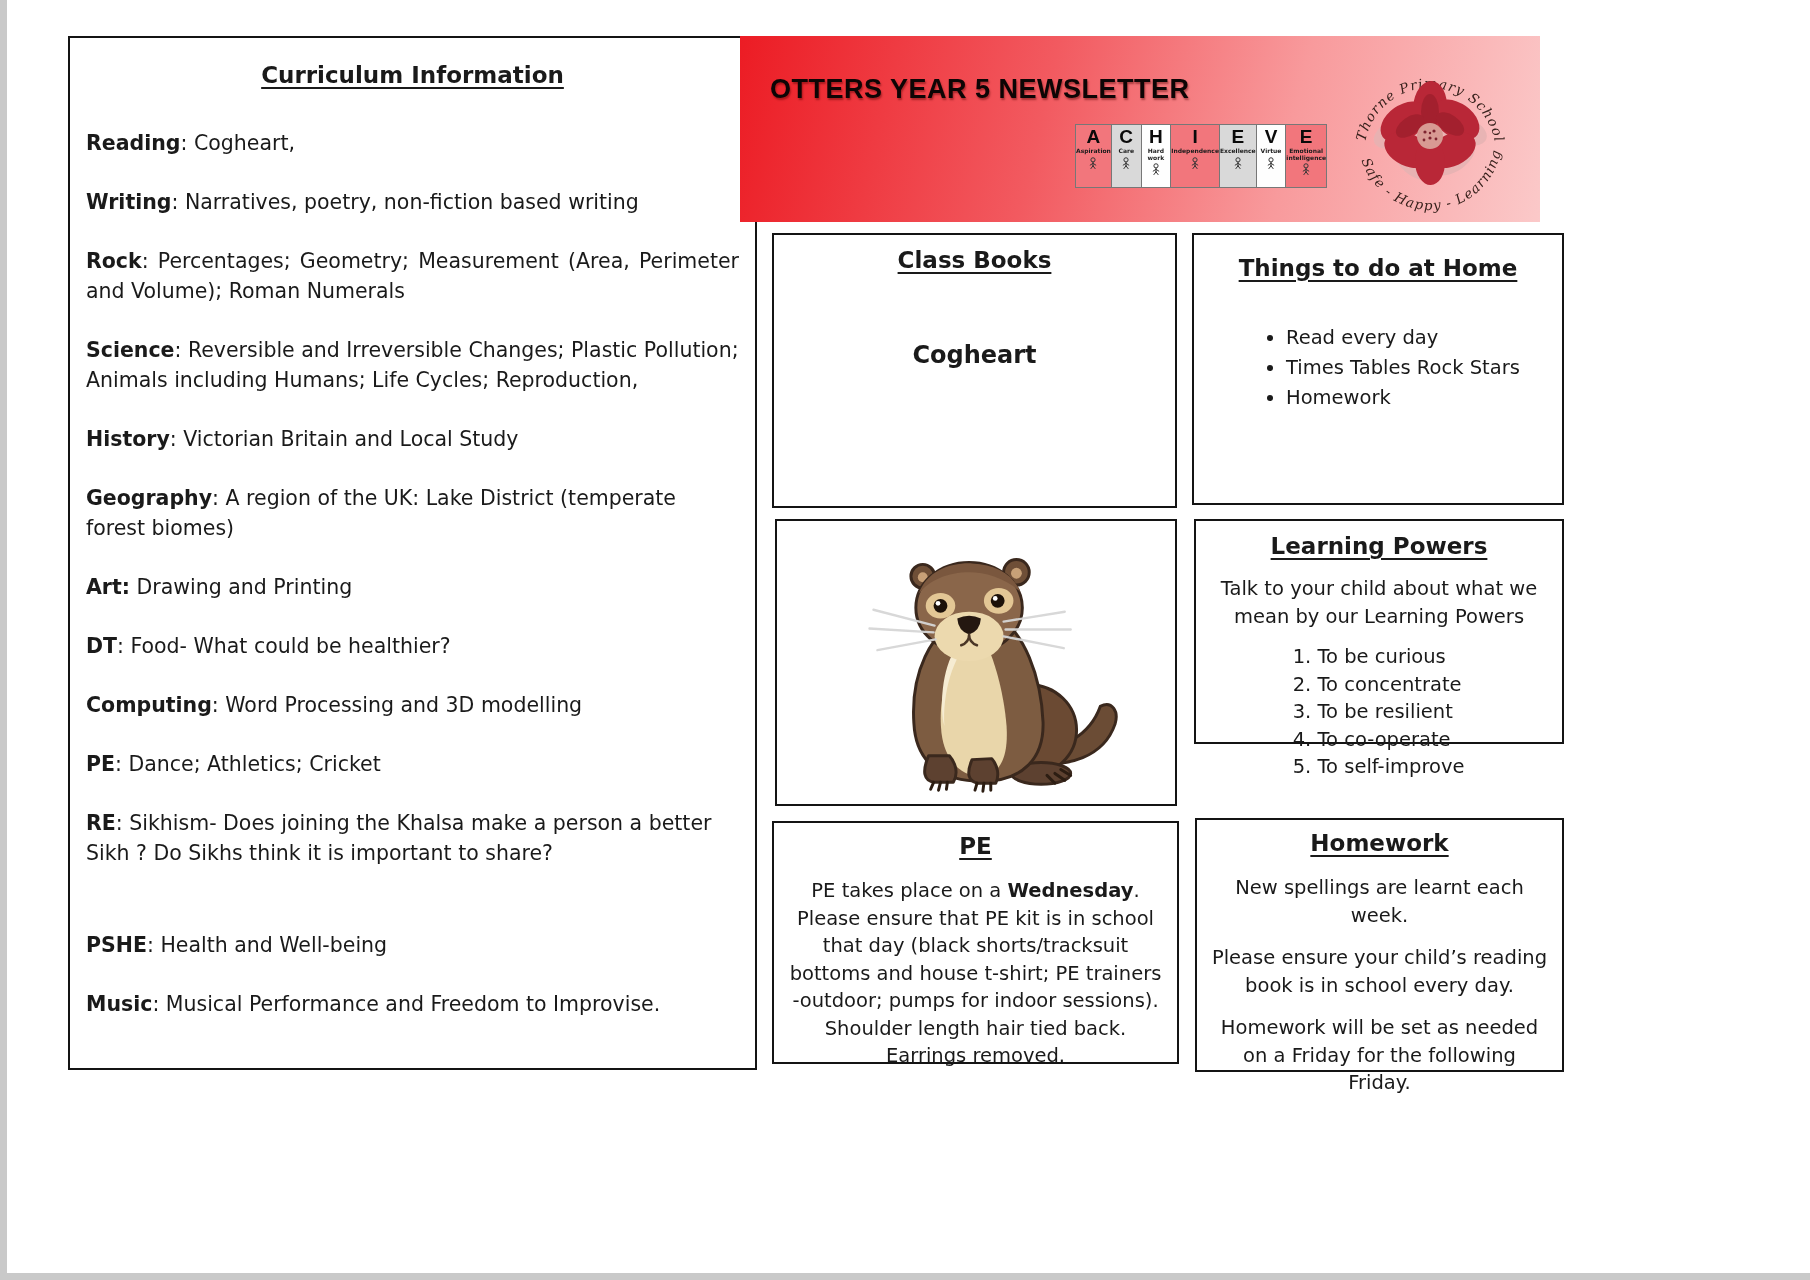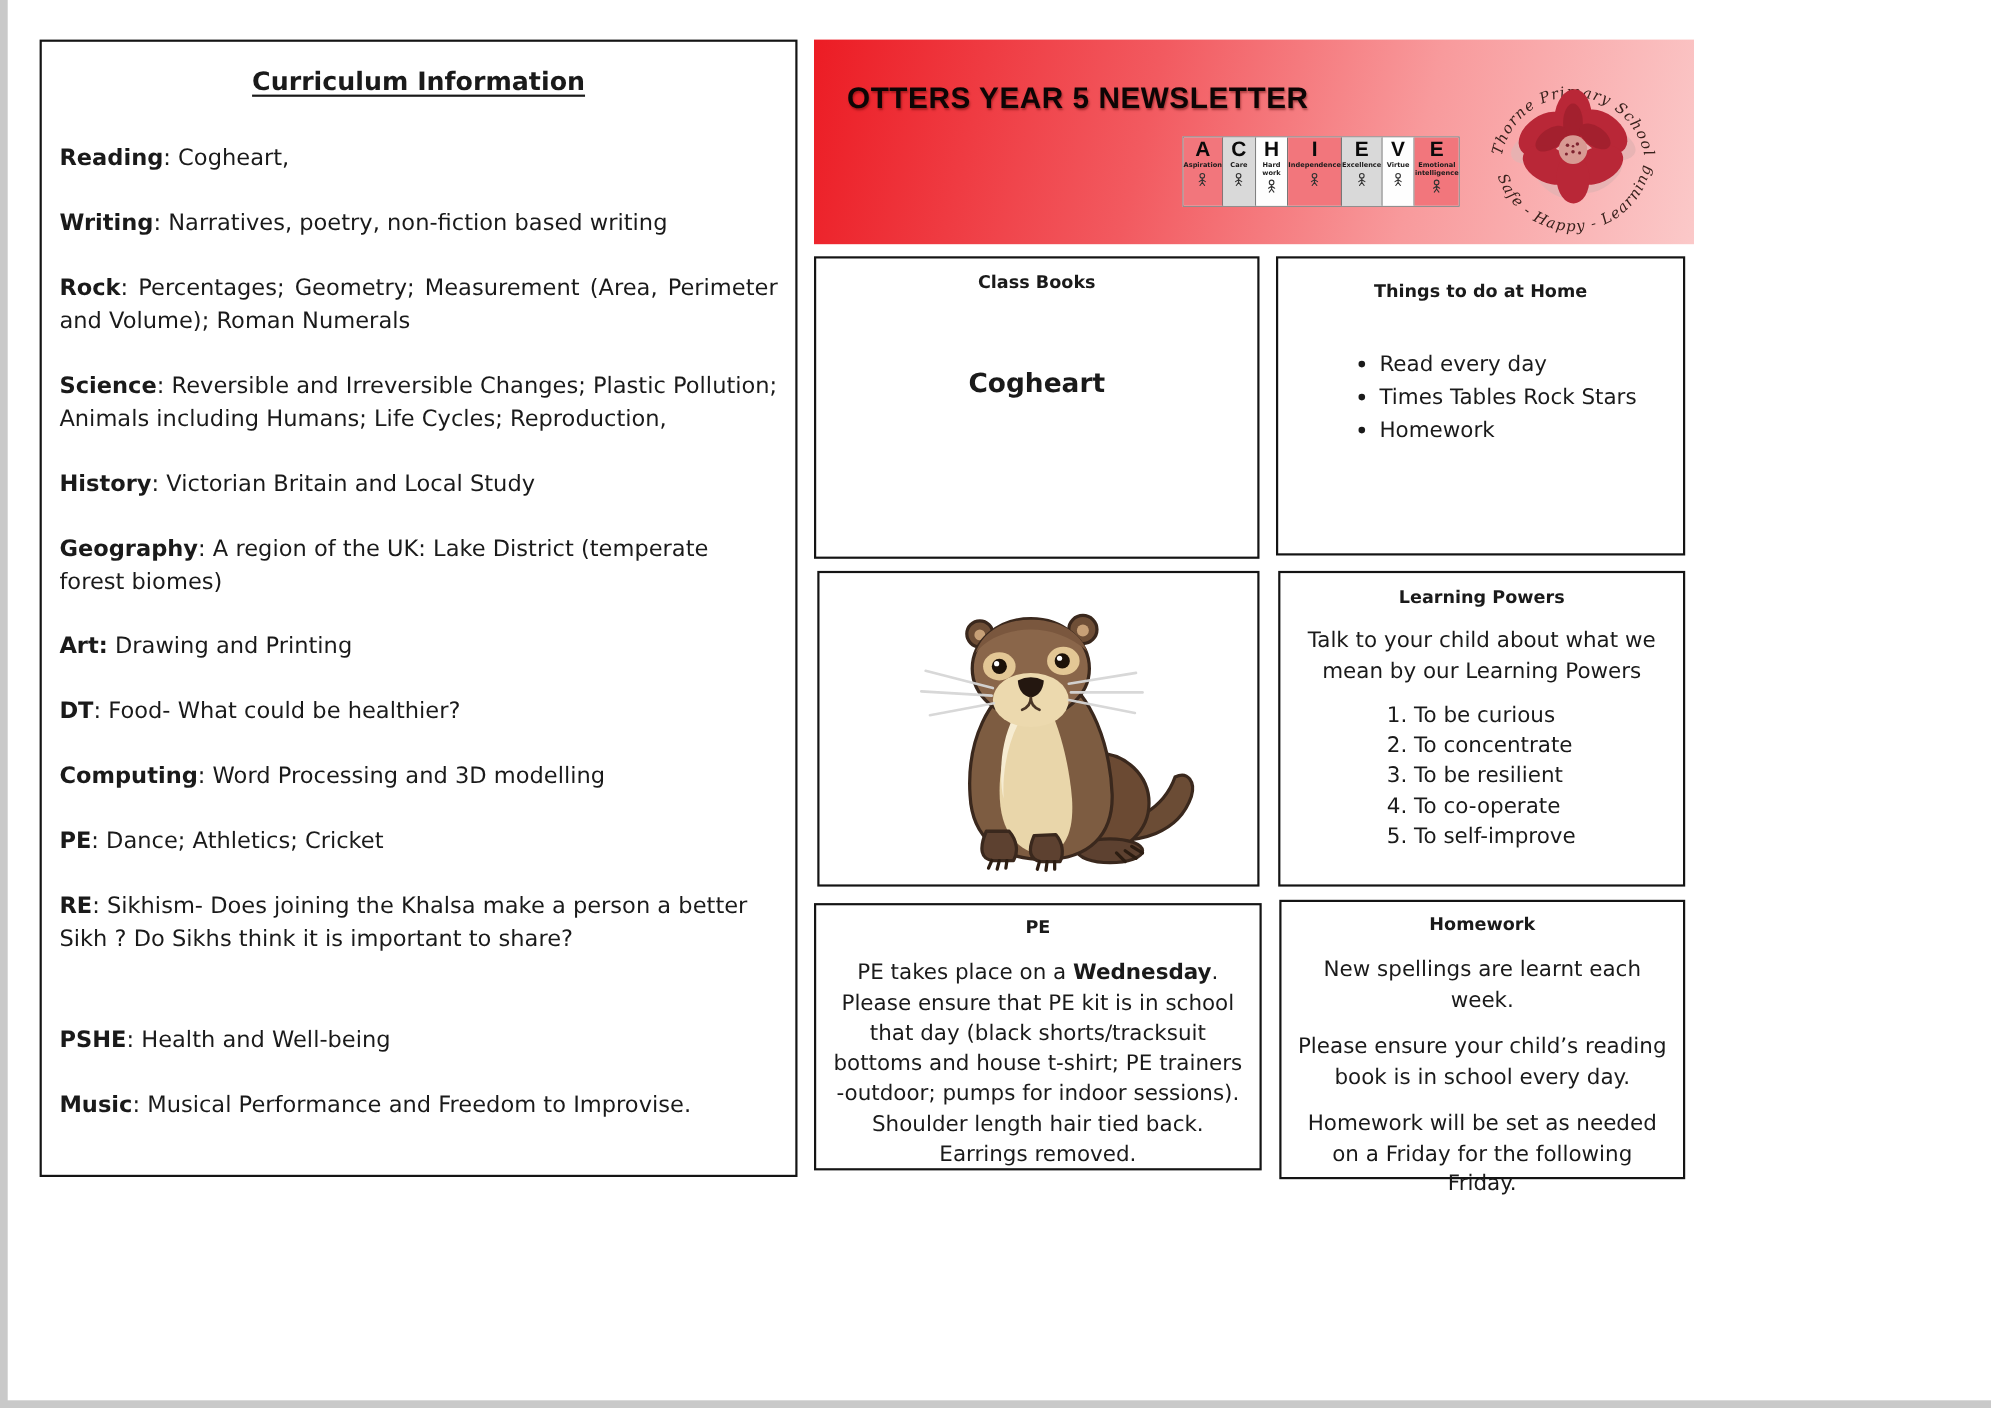--- a/index.html
+++ b/index.html
@@ -10,7 +10,7 @@
   .edge-left{position:absolute;left:0;top:0;width:7px;height:1280px;background:#c9c9c9;}
   .edge-bottom{position:absolute;left:0;top:1273px;width:1810px;height:7px;background:#c9c9c9;}
 
-  .box{position:absolute;background:#fff;border:2px solid #141414;box-sizing:border-box;}
+  .box{position:absolute;background:#fff;border:2px solid #141414;box-sizing:border-box;margin-left:32px;}
 
   
   .curriculum{left:36px;top:36px;width:689px;height:1034px;padding:14px 16px 10px 16px;}

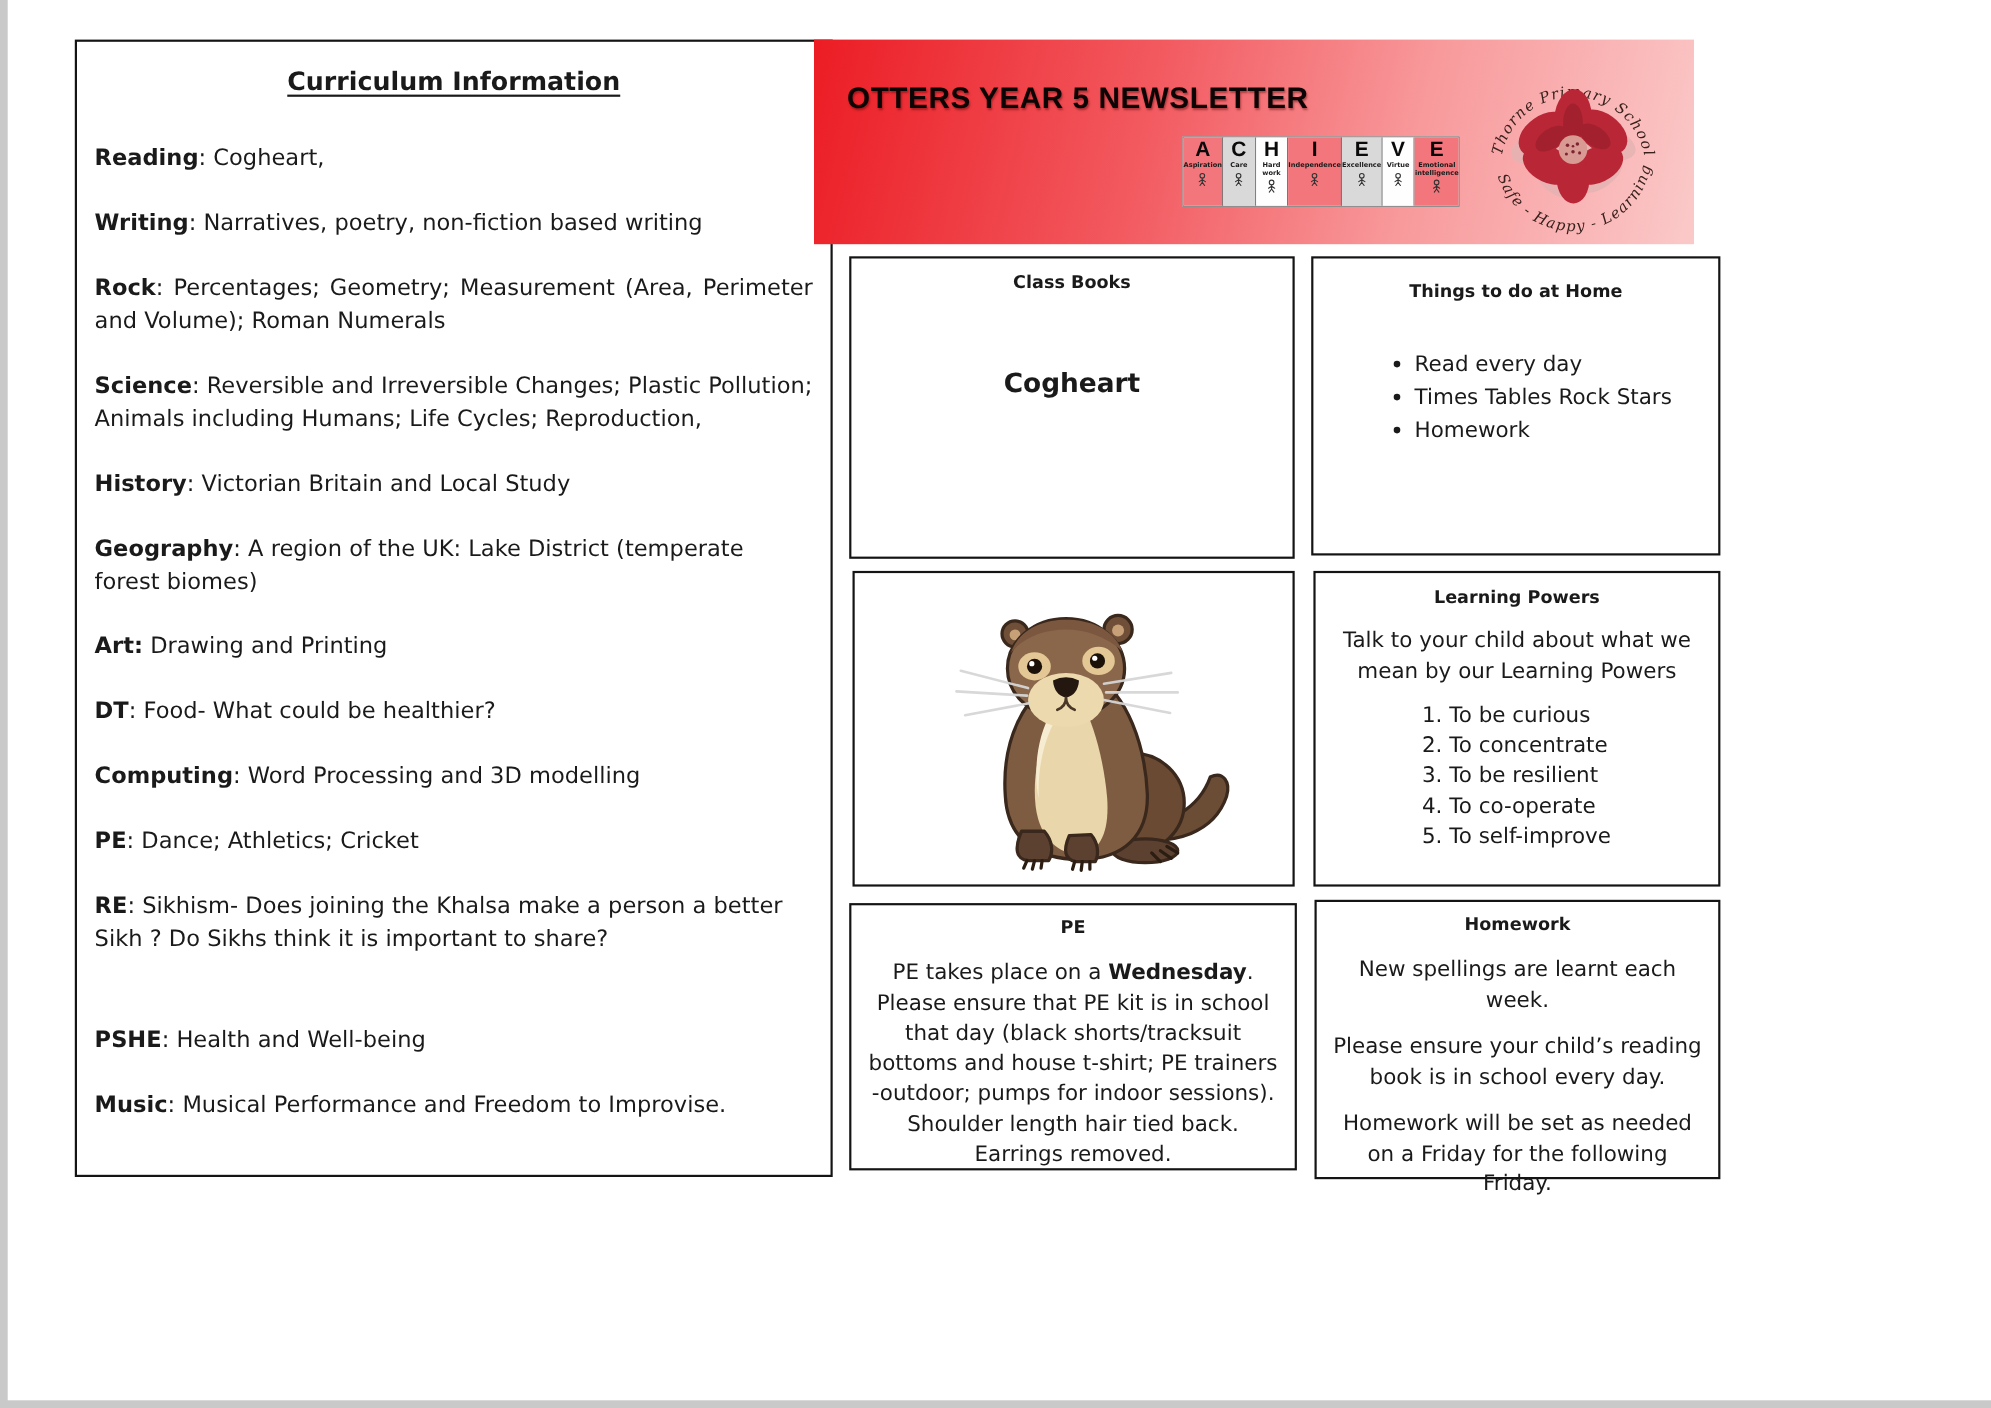--- a/index.html
+++ b/index.html
@@ -52,8 +52,8 @@
   
   .class-books{left:740px;top:233px;width:405px;height:275px;padding:12px 10px;}
   .box-title{
-    text-align:center;font-weight:bold;font-size:16px;
-    text-decoration-thickness:2px;text-underline-offset:4px;
+    text-align:center;font-weight:bold;font-size:23px;
+    text-decoration:underline;text-decoration-thickness:2px;text-underline-offset:4px;
     margin:0;
   }
   .book-name{text-align:center;font-weight:bold;font-size:24px;margin-top:68px;}

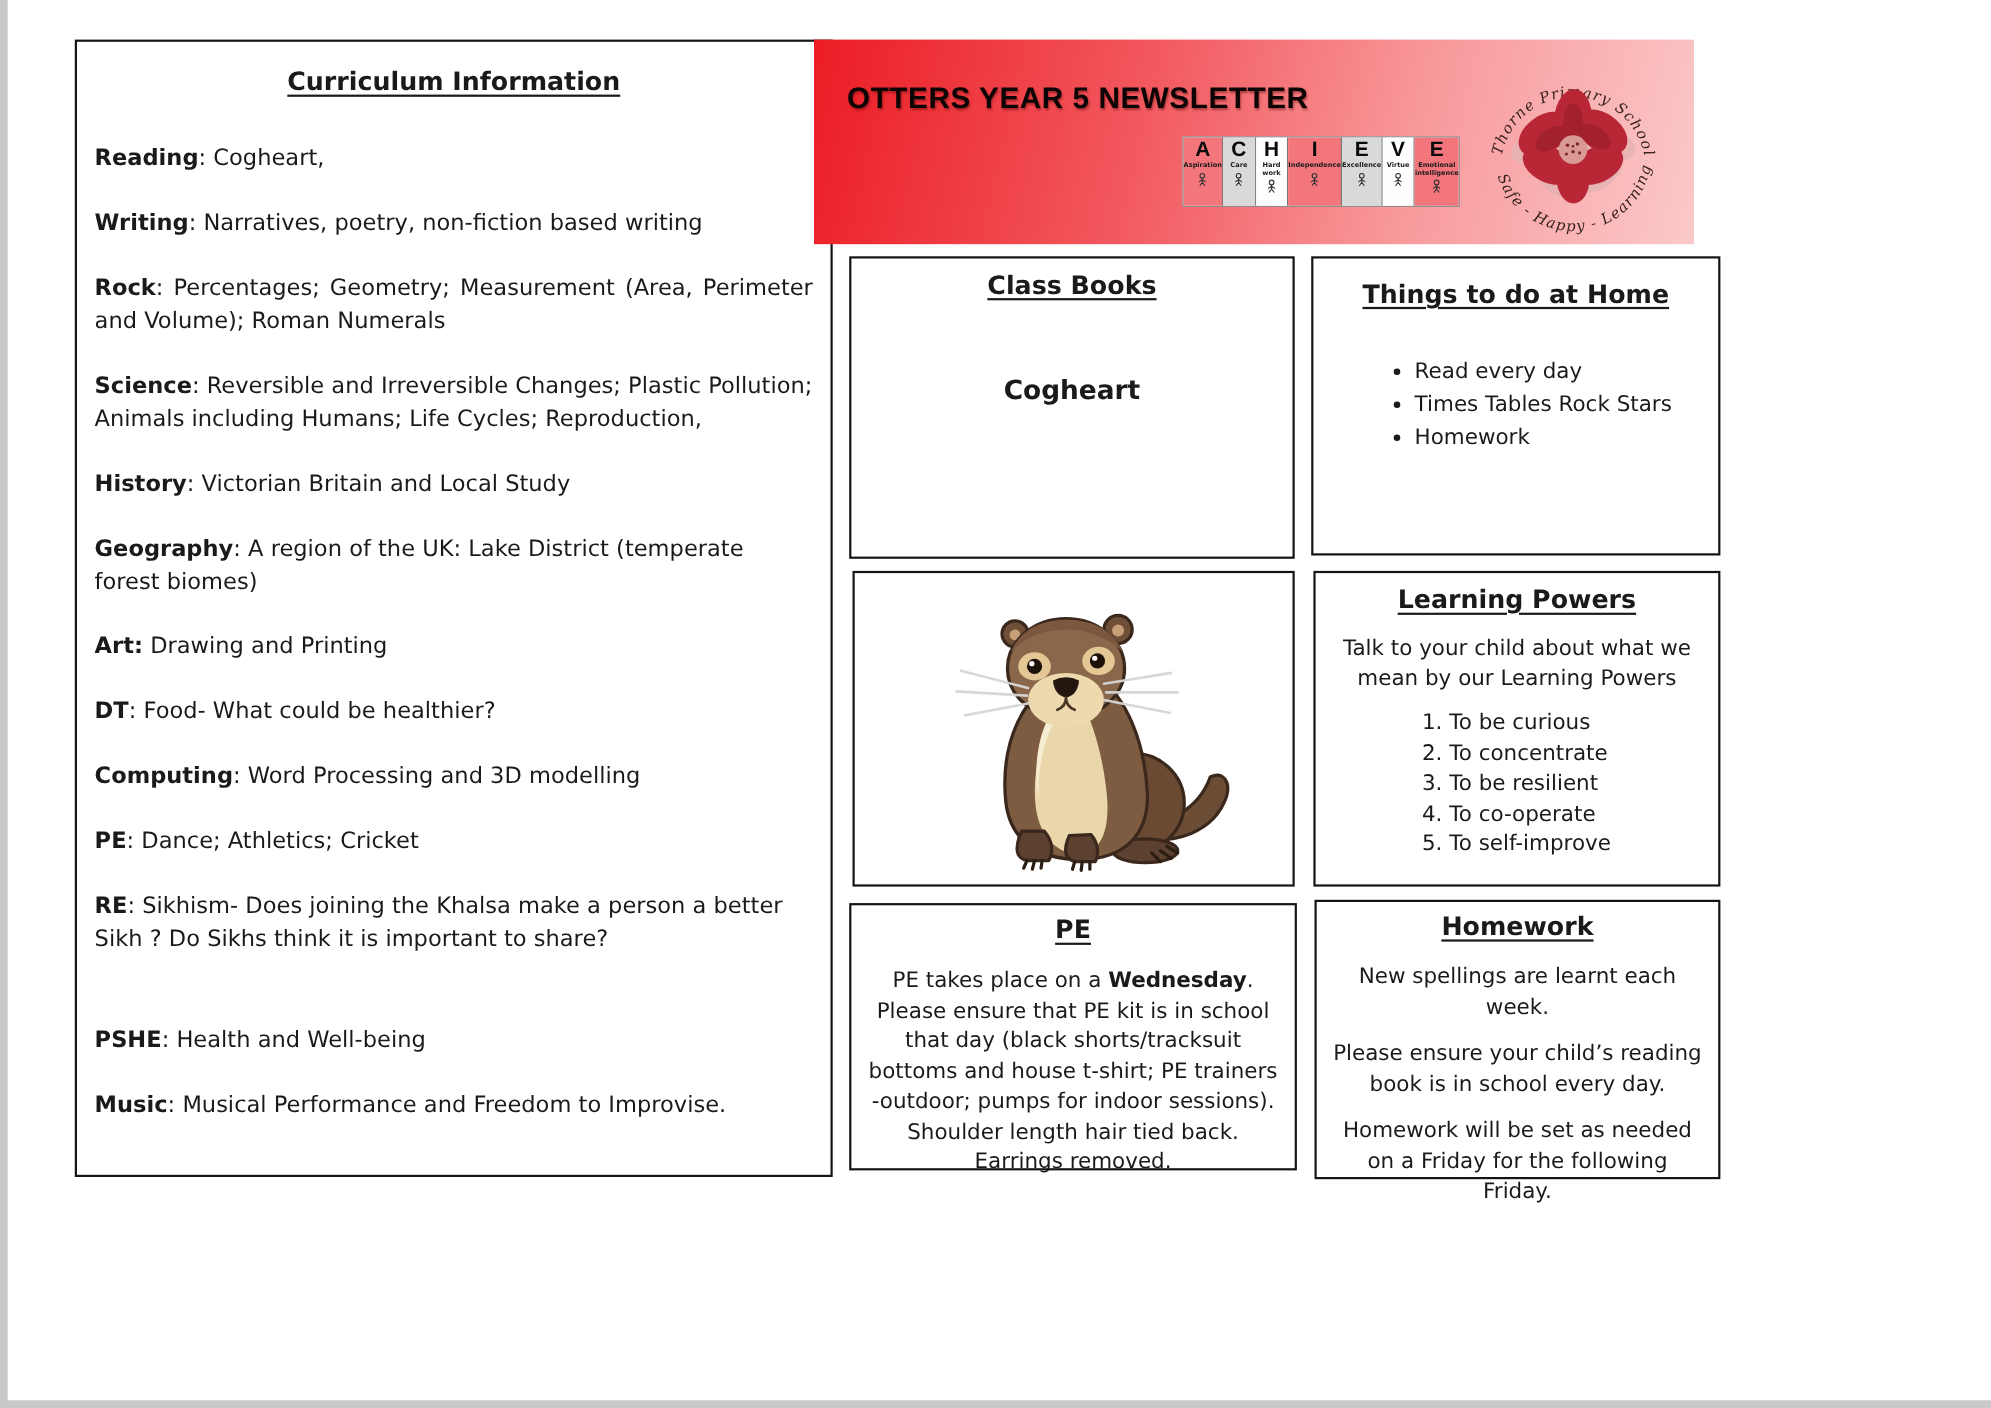--- a/index.html
+++ b/index.html
@@ -65,7 +65,7 @@
   .otter-box{left:743px;top:519px;width:402px;height:287px;padding:0;}
   .otter-box svg{display:block;width:100%;height:100%;}
 
-  .powers{left:1162px;top:519px;width:370px;height:287px;padding:12px 12px;}
+  .powers{left:1162px;top:519px;width:370px;height:225px;padding:12px 12px;}
   .powers-intro{text-align:center;font-size:19.5px;line-height:28px;margin:16px auto 0 auto;width:320px;}
   .powers-list{margin:12px 0 0 0;padding-left:0;width:fit-content;margin-left:auto;margin-right:auto;list-style-position:outside;padding-left:24px;}
   .powers-list li{font-size:19.5px;line-height:27.5px;}

